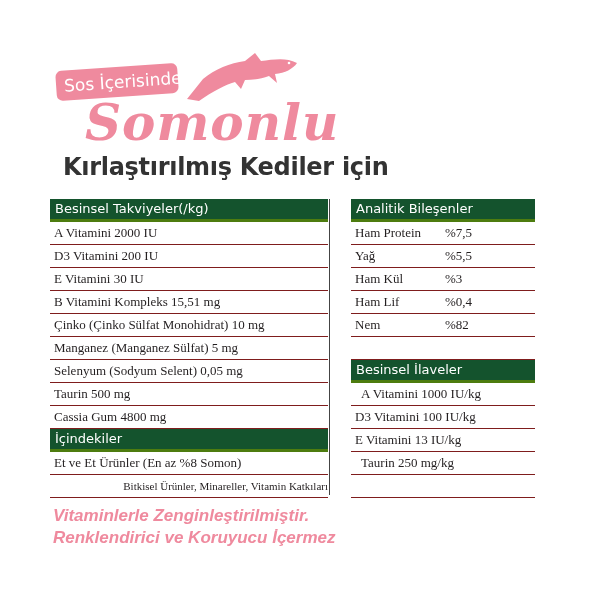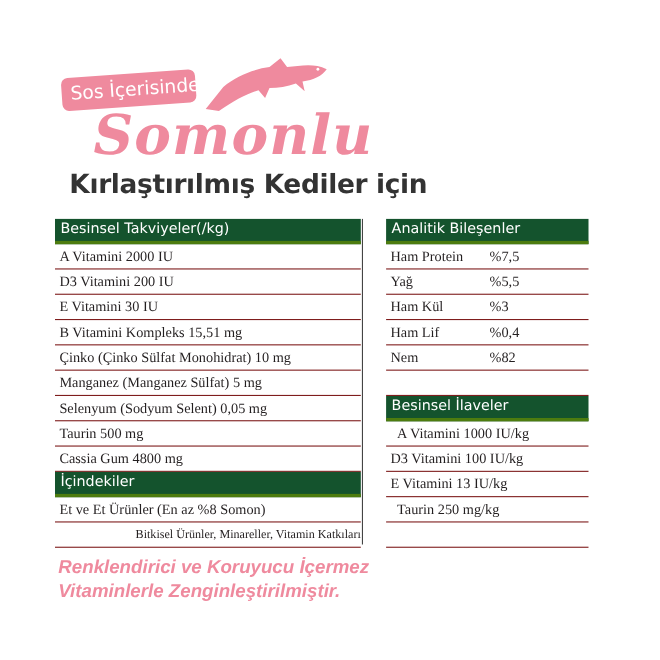--- a/index.html
+++ b/index.html
@@ -85,8 +85,8 @@
 </div>
 
 <div class="footer">
+  <div>Vitaminlerle Zenginleştirilmiştir.</div>
   <div>Renklendirici ve Koruyucu İçermez</div>
-  <div>Vitaminlerle Zenginleştirilmiştir.</div>
 </div>
 
 </body></html>

